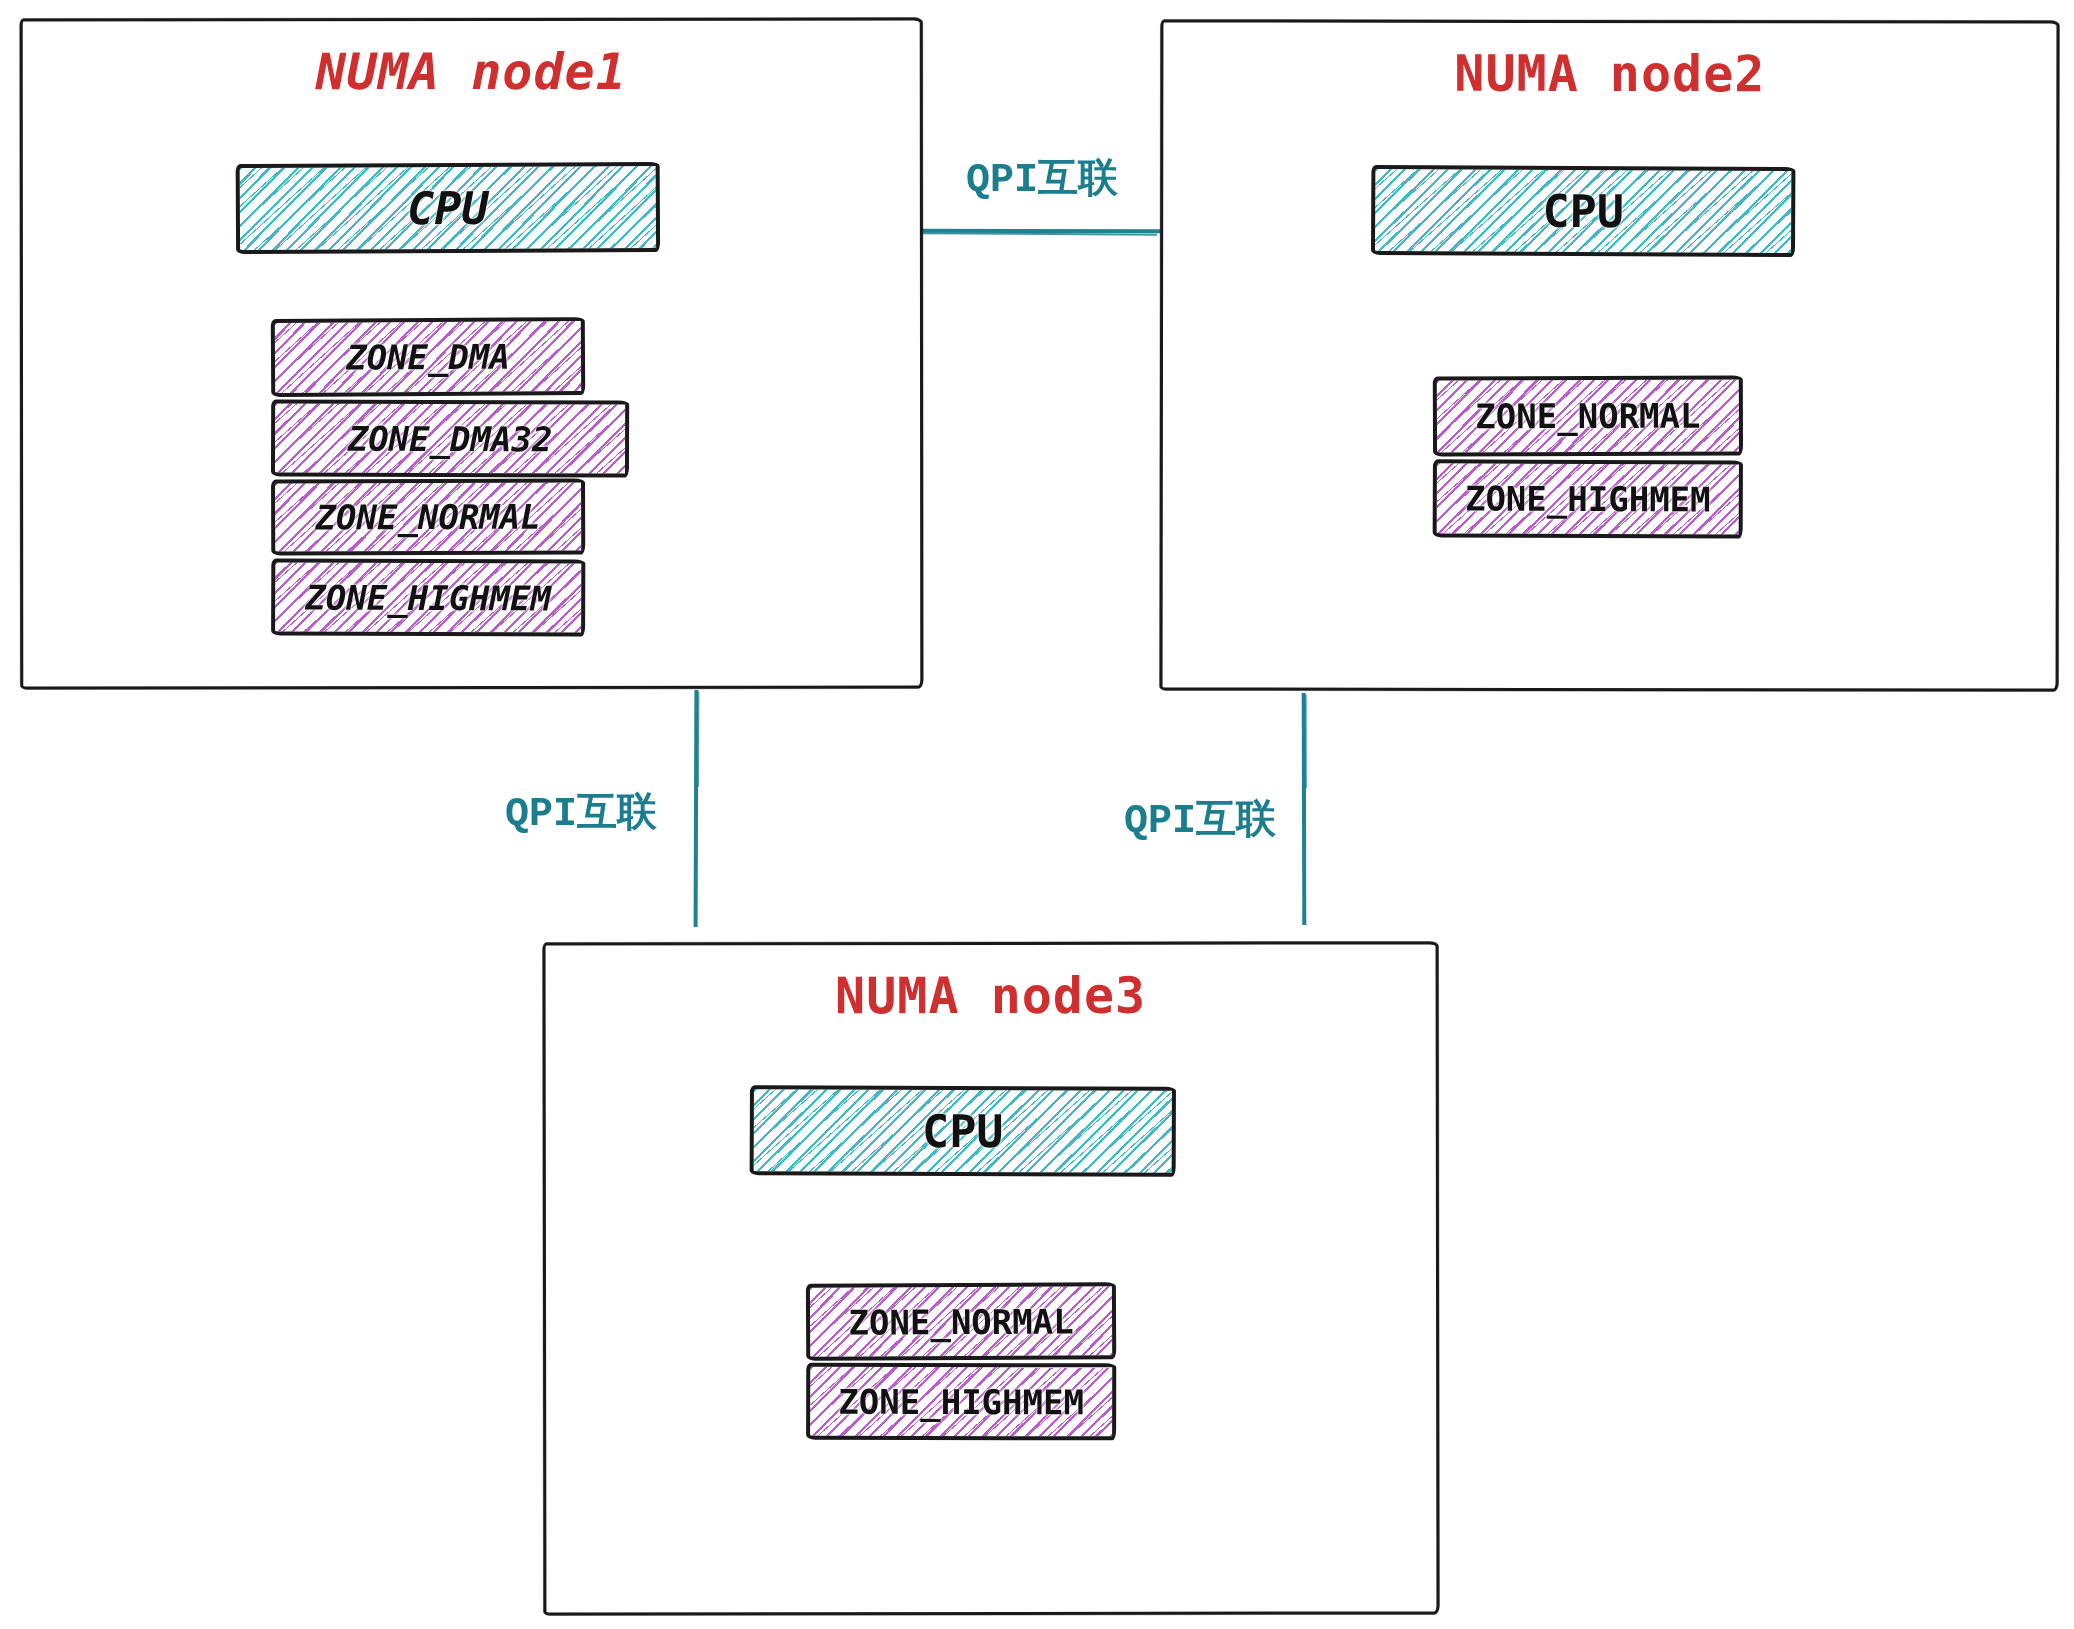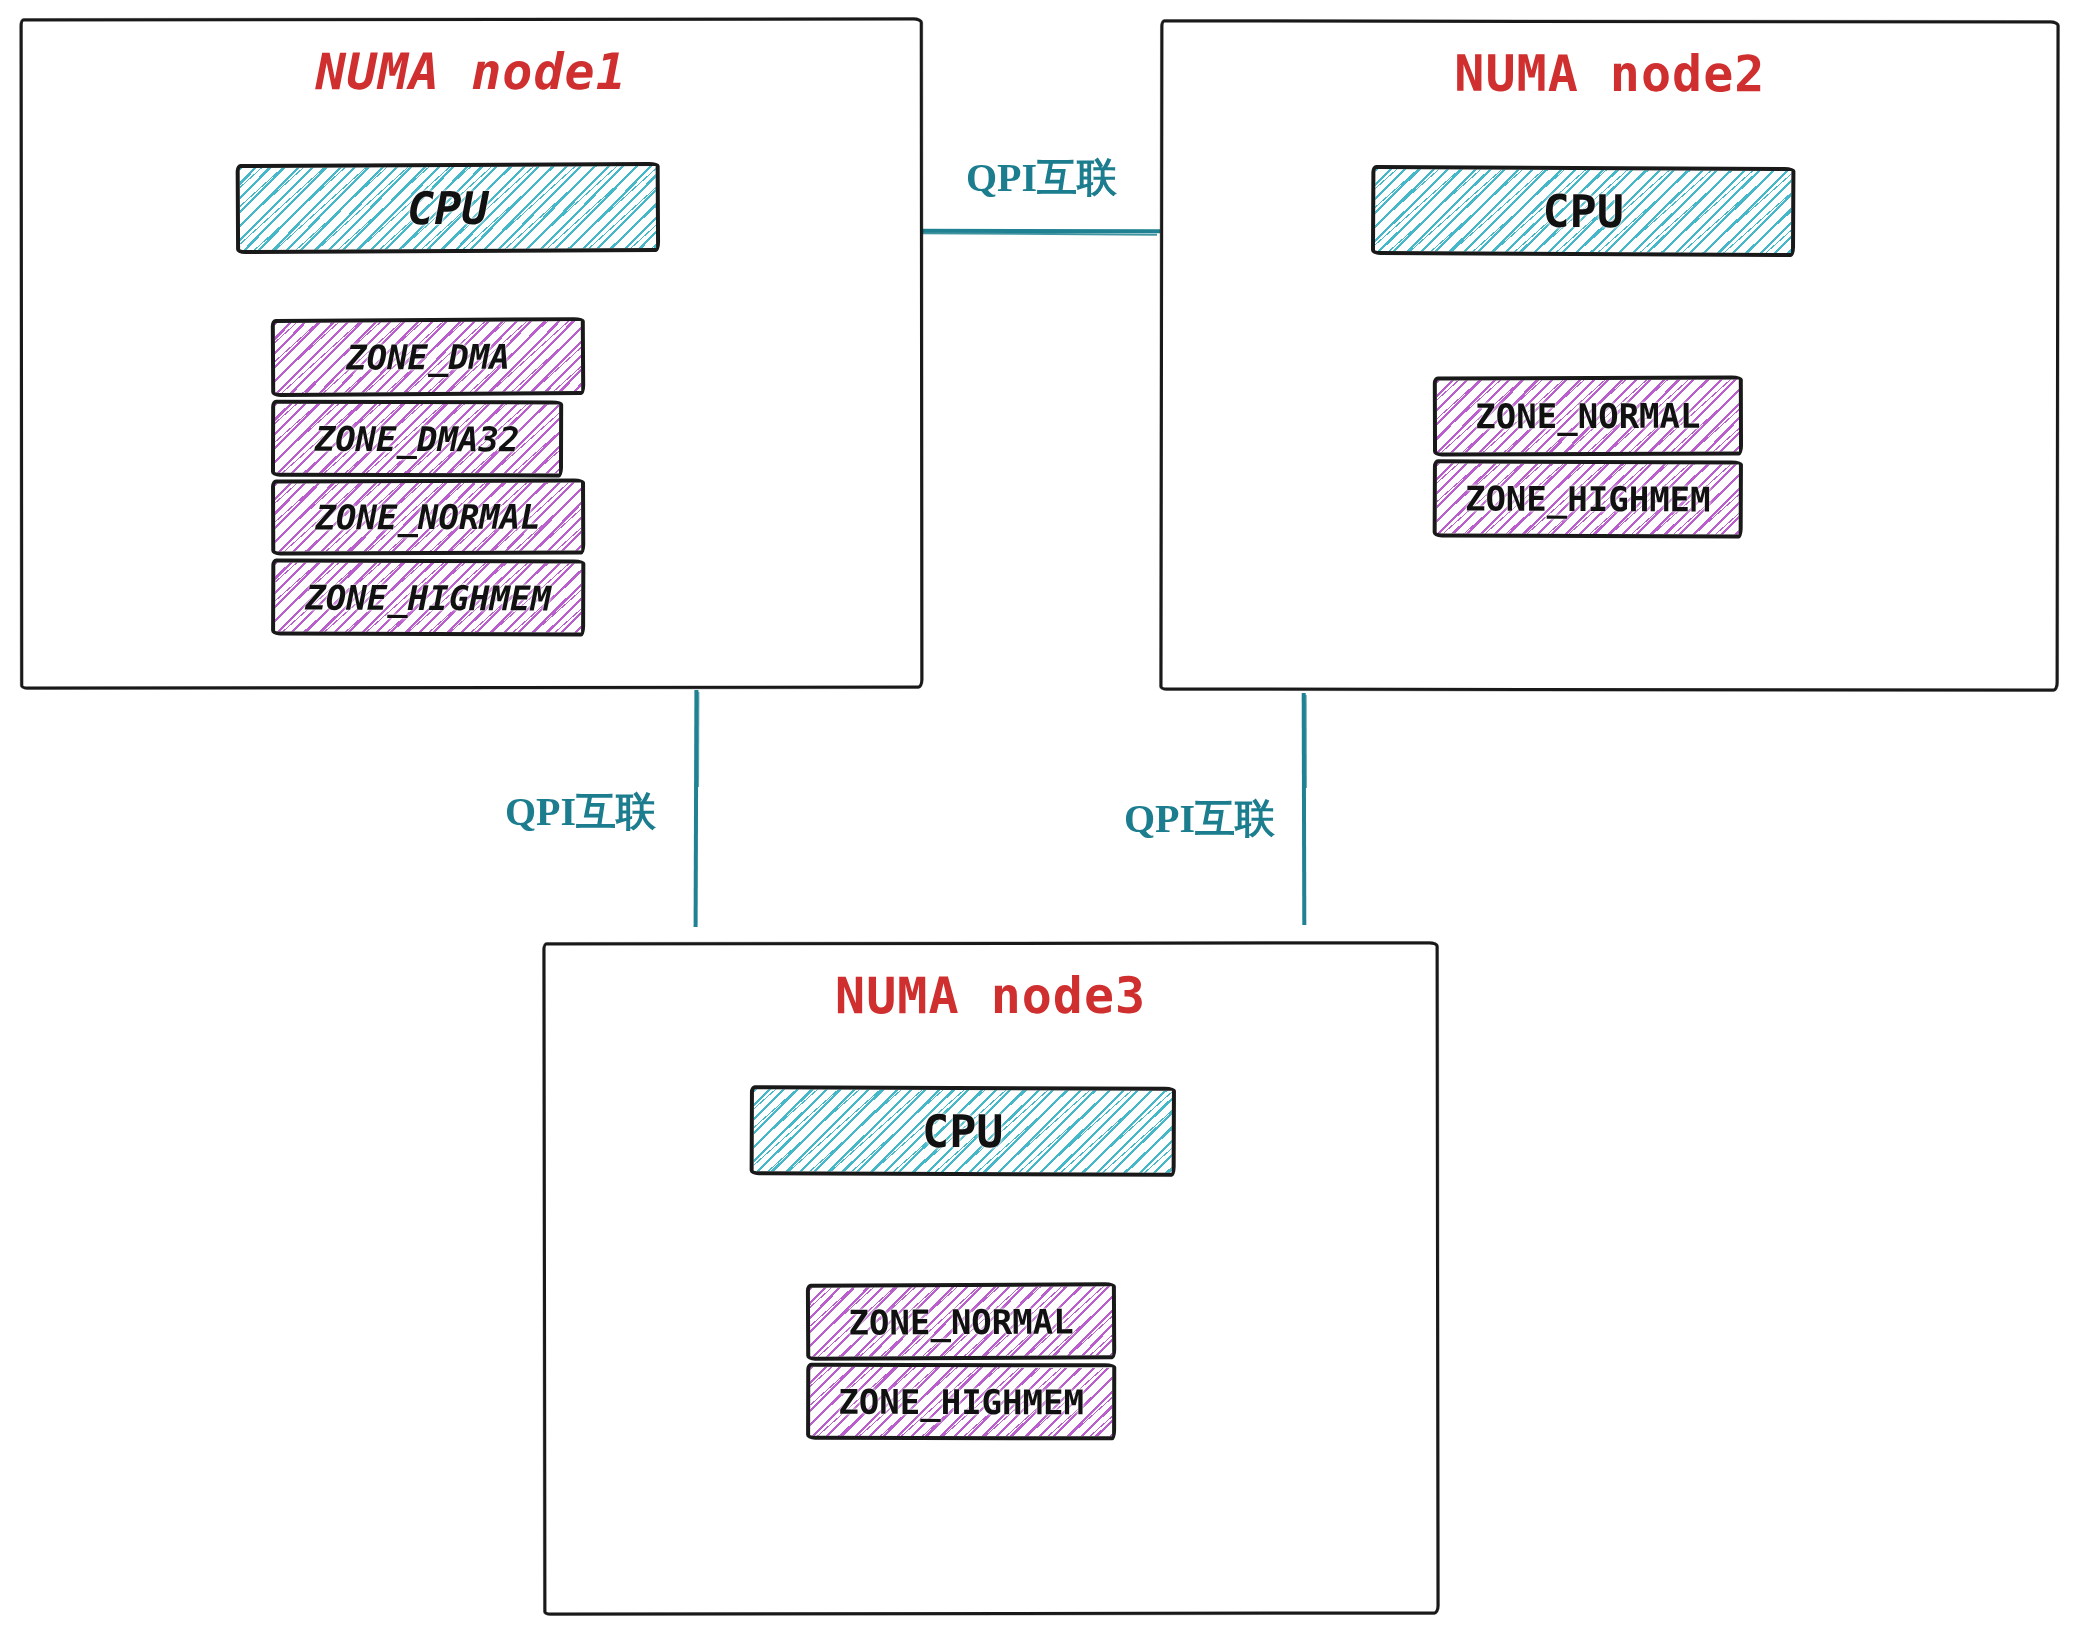--- a/index.html
+++ b/index.html
@@ -103,7 +103,7 @@
     color:var(--qpi-teal);
     font-size:40px;font-weight:700;
     white-space:nowrap;
-    font-family:Liberation Serif, serif;
+    font-family:Liberation Mono, monospace;
   }
   .l-top{left:966px;top:150px;}
   .l-left{left:505px;top:784px;}

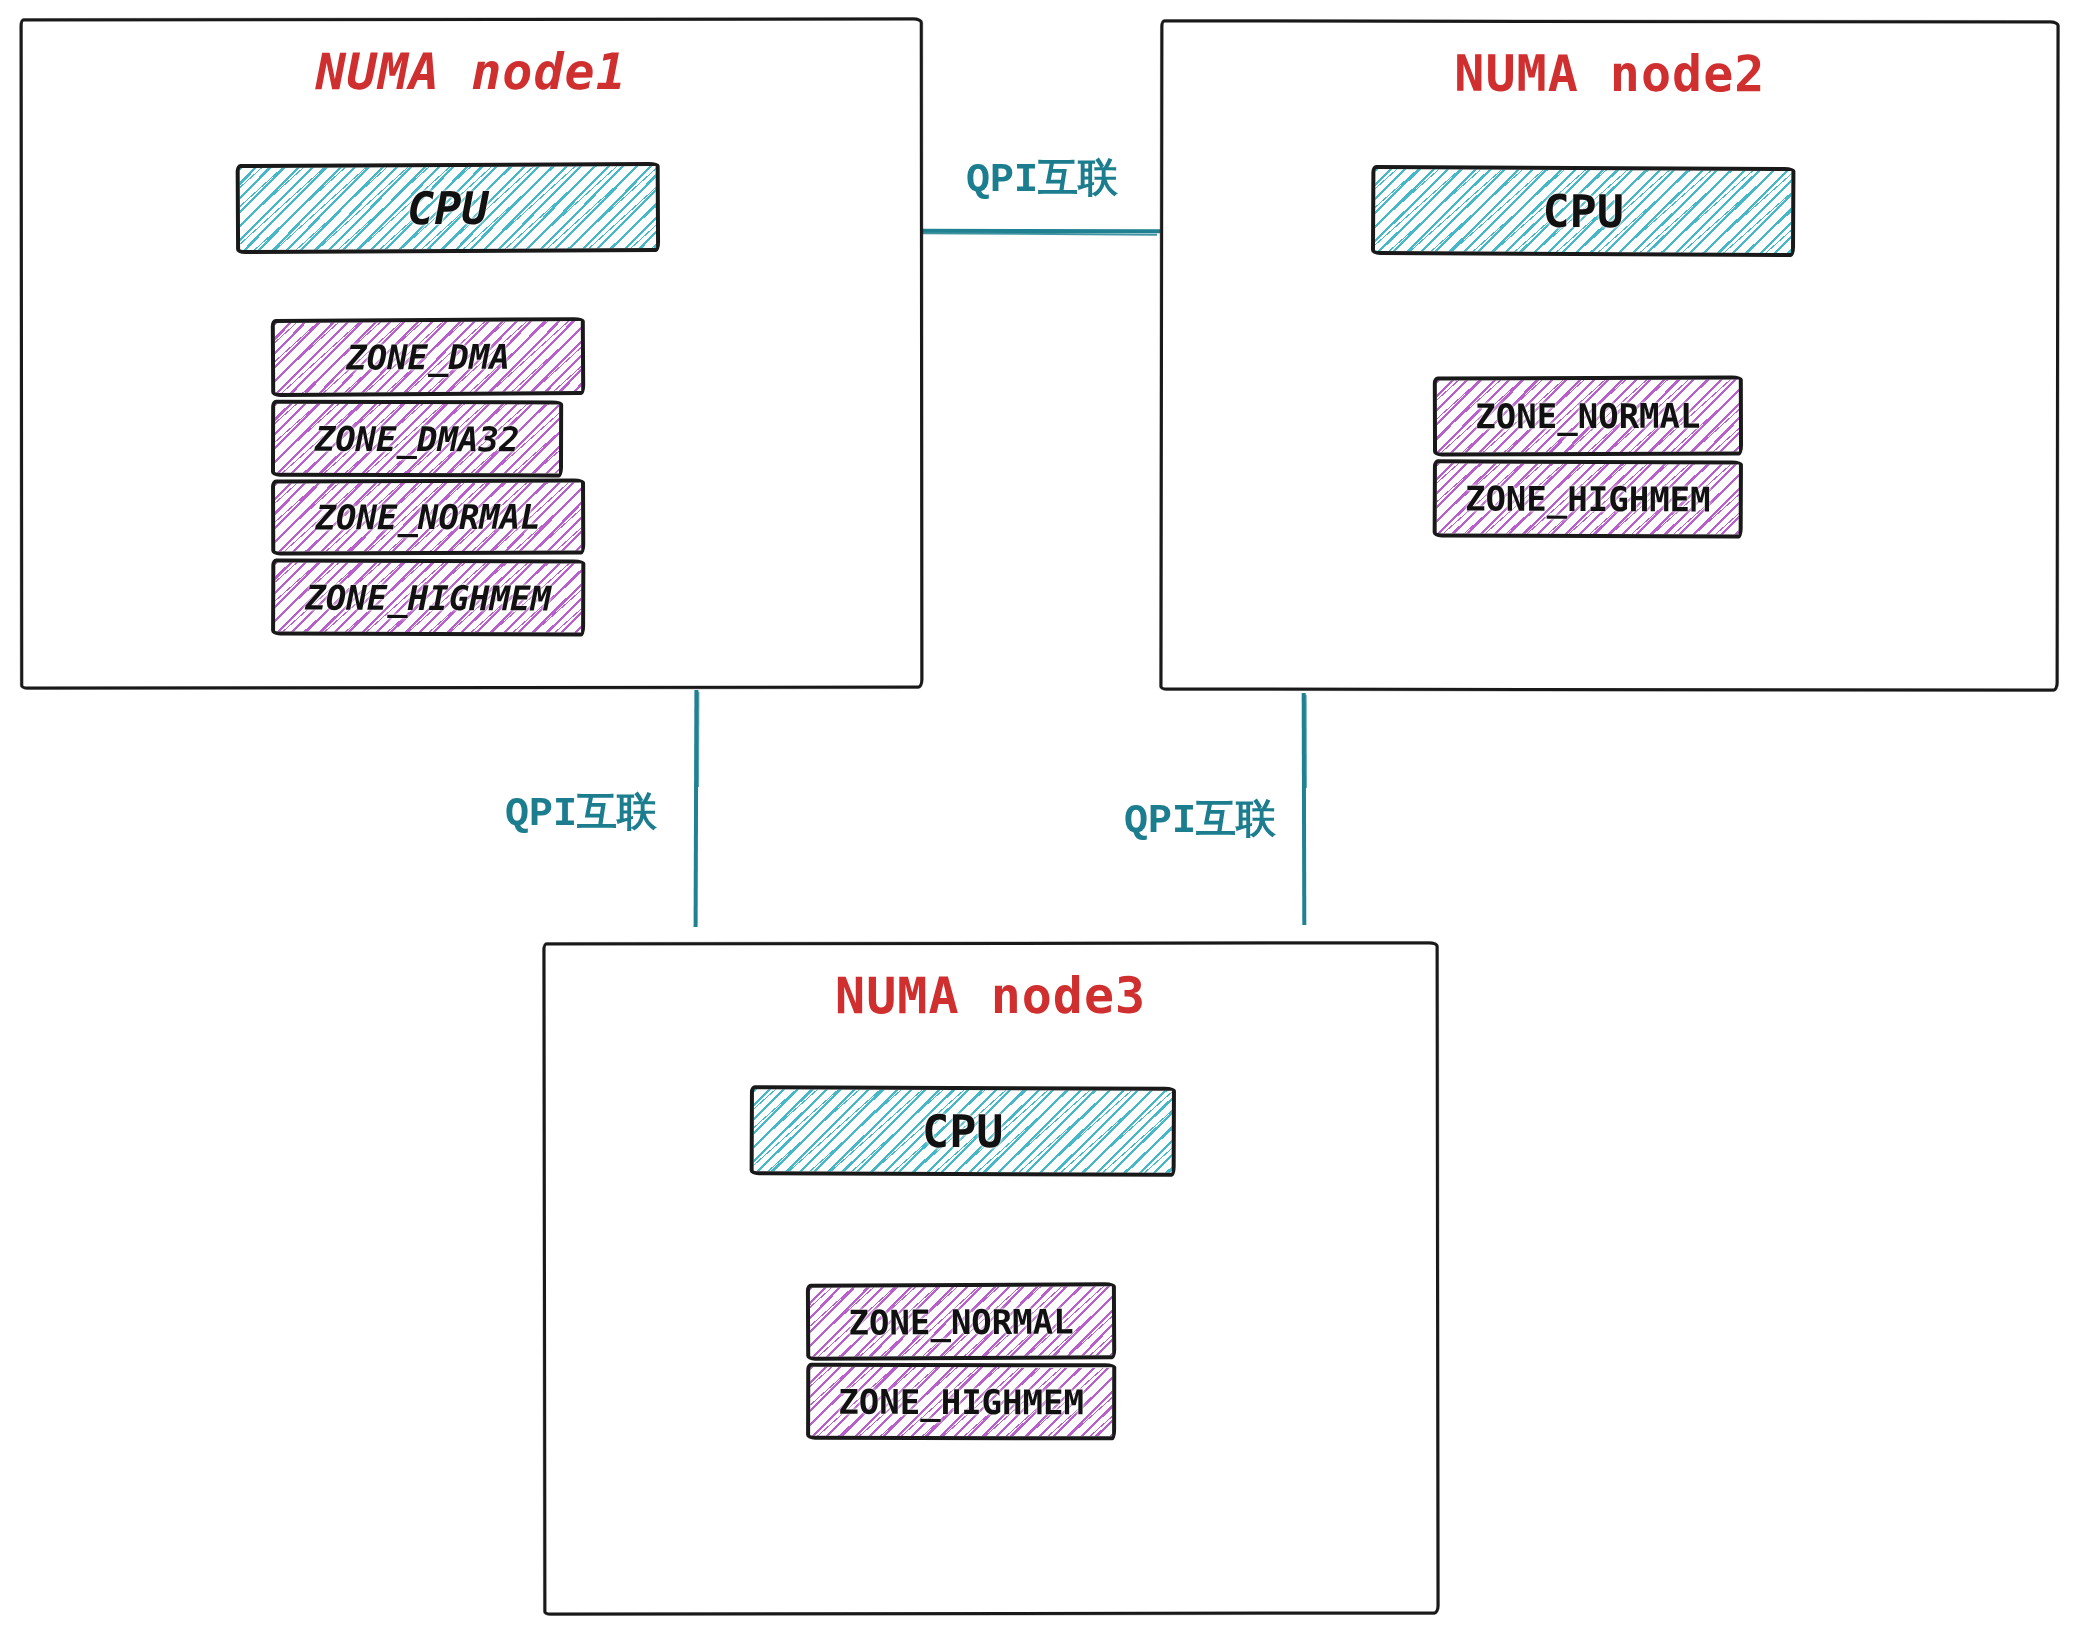--- a/index.html
+++ b/index.html
@@ -69,7 +69,7 @@
   
   .n1 .cpu{left:213px;top:142px;width:424px;height:90px;transform:rotate(-0.25deg);}
   .n1 .z0{left:248px;top:297px;width:314px;height:78px;transform:rotate(-0.3deg);}
-  .n1 .z1{left:248px;top:379px;width:292px;height:77px;transform:rotate(0.2deg);}
+  .n1 .z1{left:248px;top:379px;width:358px;height:77px;transform:rotate(0.2deg);}
   .n1 .z2{left:248px;top:458px;width:314px;height:76px;transform:rotate(-0.15deg);}
   .n1 .z3{left:248px;top:538px;width:314px;height:77px;transform:rotate(0.25deg);}
 

